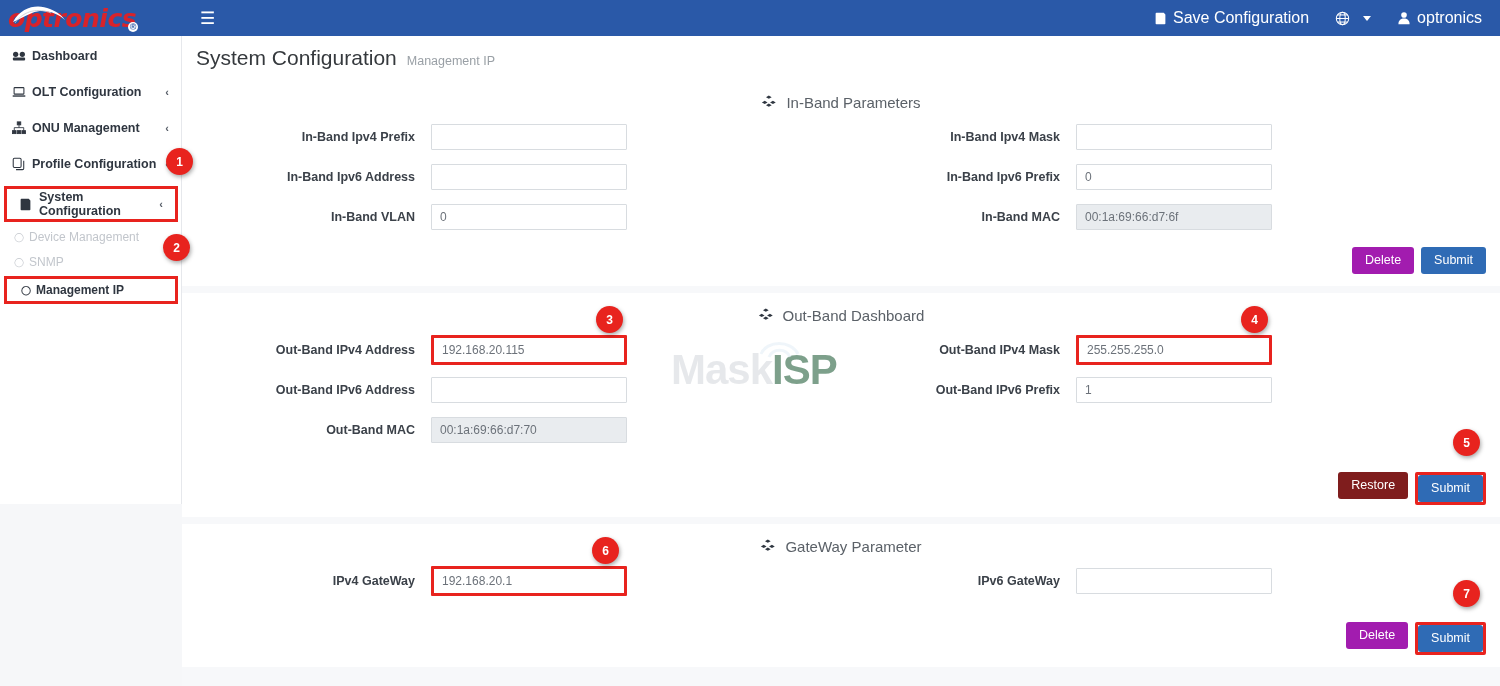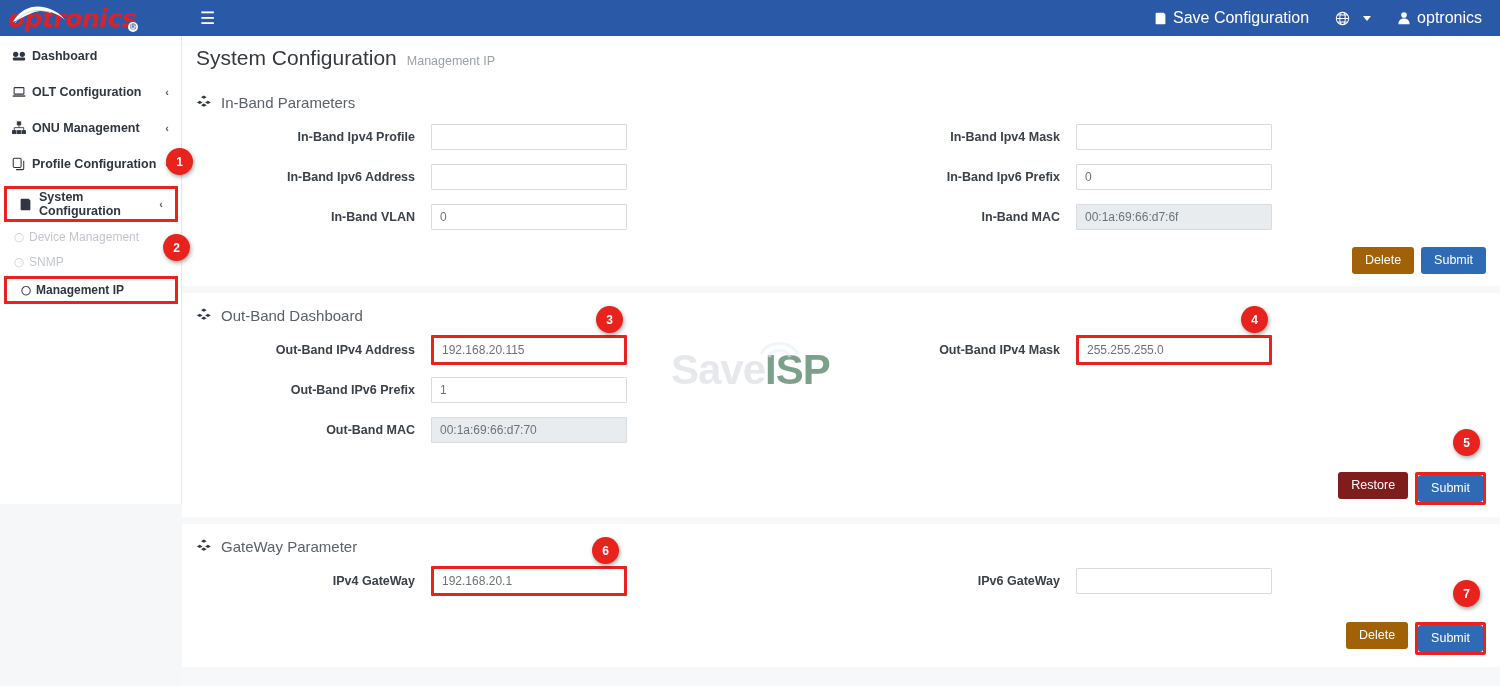--- a/index.html
+++ b/index.html
@@ -144,6 +144,7 @@
     display: flex; align-items: center;
     font-size: 15px; color: #5b6168;
     padding: 14px 0 6px 0;
+    justify-content: center;
   }
   .panel-title .sec-ico {
     margin-right: 9px; display: inline-flex; align-items: center;

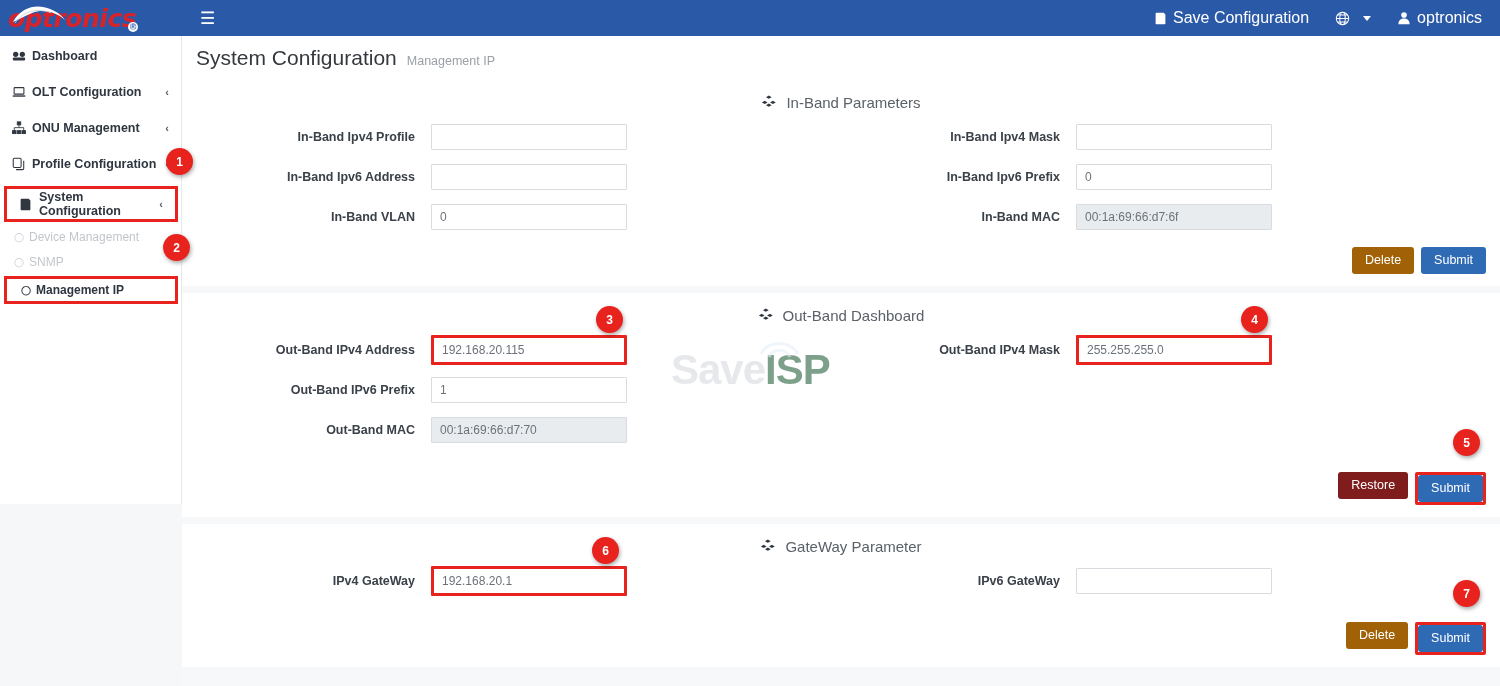--- a/index.html
+++ b/index.html
@@ -414,7 +414,7 @@
 
     <div class="form-row">
       <div class="fgroup">
-        <span class="flabel">In-Band Ipv4 Profile</span>
+        <span class="flabel">In-Band Ipv4 Prefix</span>
         <input class="finput" type="text" value="" style="">
       </div>
       <div class="fgroup">

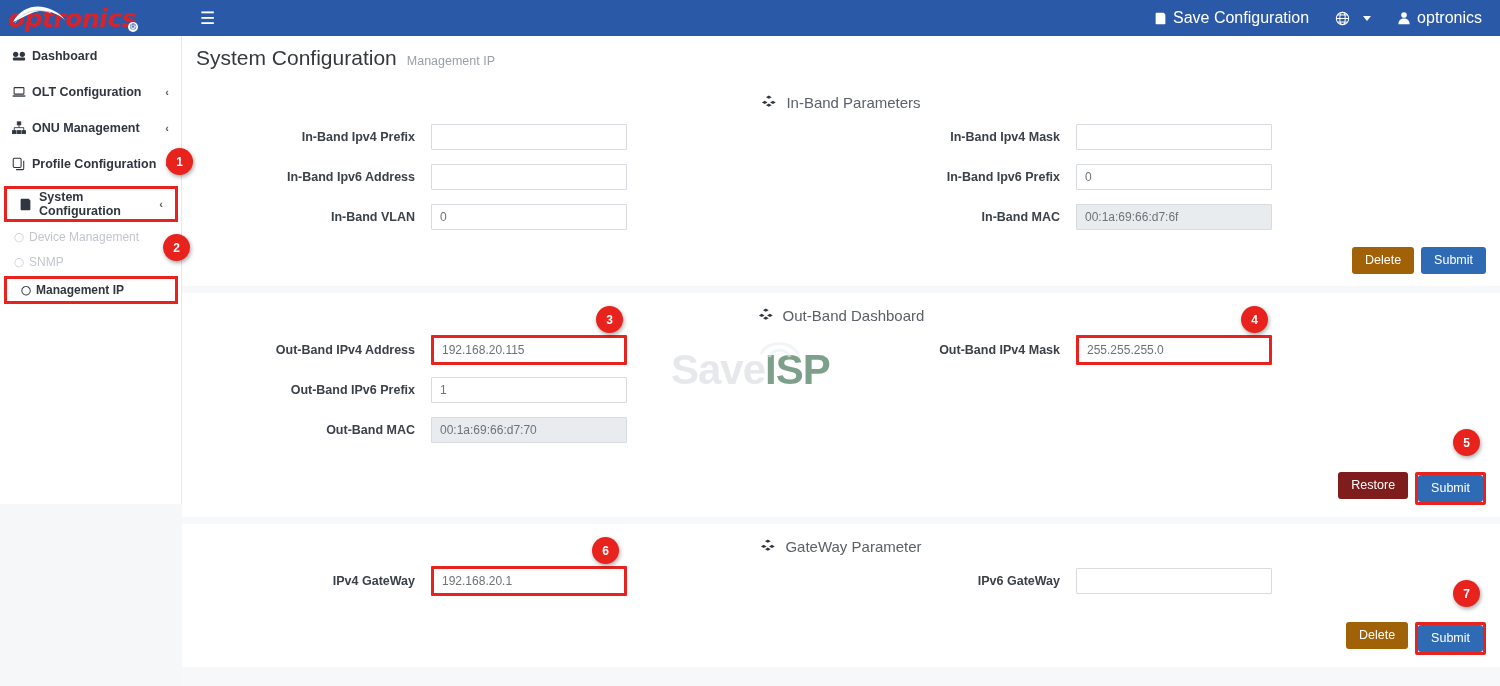--- a/index.html
+++ b/index.html
@@ -206,7 +206,7 @@
     line-height: 27px;
     text-align: center;
   }
-  .btn-delete { background: #a16207; }
+  .btn-delete { background: #a21caf; }
   .btn-restore { background: #7f1d1d; }
   .btn-submit { background: #2f6bb5; }
   .btn-wrap { position: relative; display: inline-block; margin-left: 7px; }

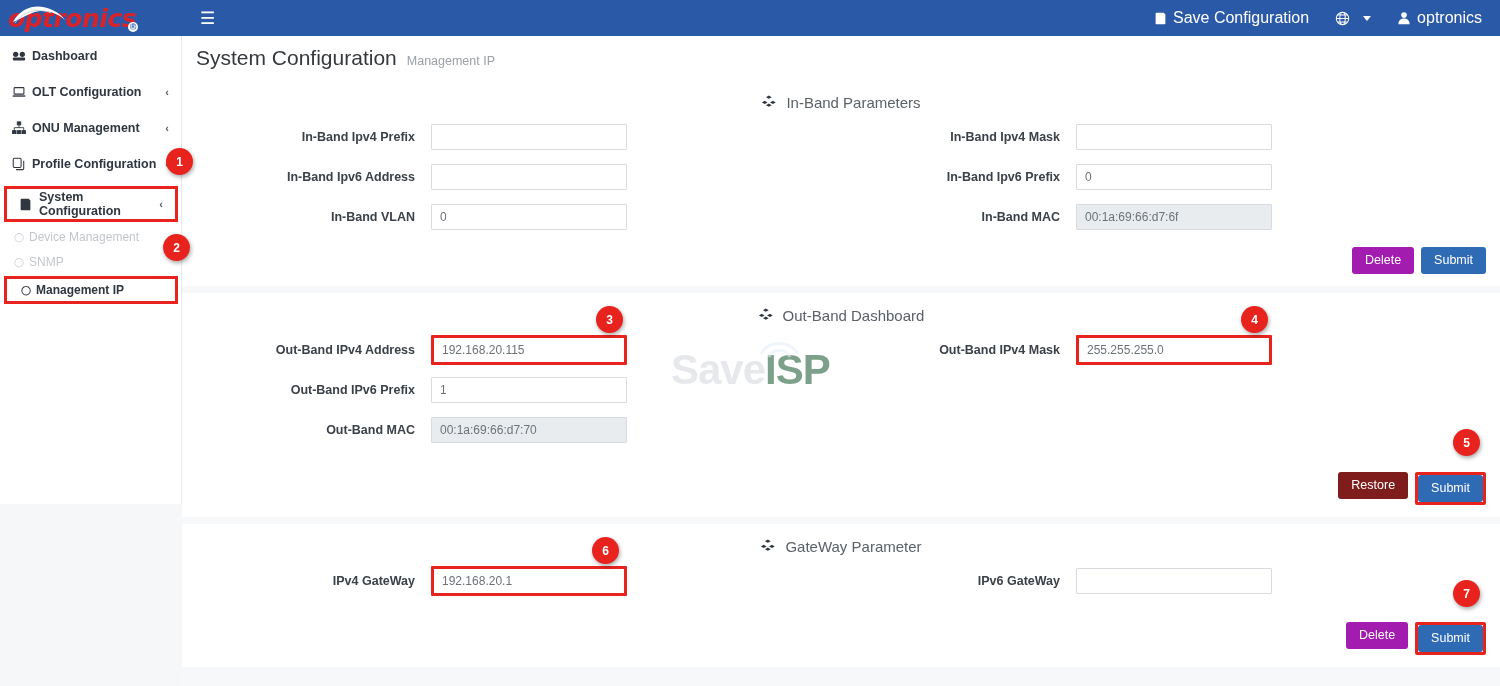--- a/index.html
+++ b/index.html
@@ -483,6 +483,10 @@
 
     <div class="form-row">
       <div class="fgroup">
+        <span class="flabel">Out-Band IPv6 Address</span>
+        <input class="finput" type="text" value="" style="">
+      </div>
+      <div class="fgroup">
         <span class="flabel">Out-Band IPv6 Prefix</span>
         <input class="finput" type="text" value="1" style="">
       </div>

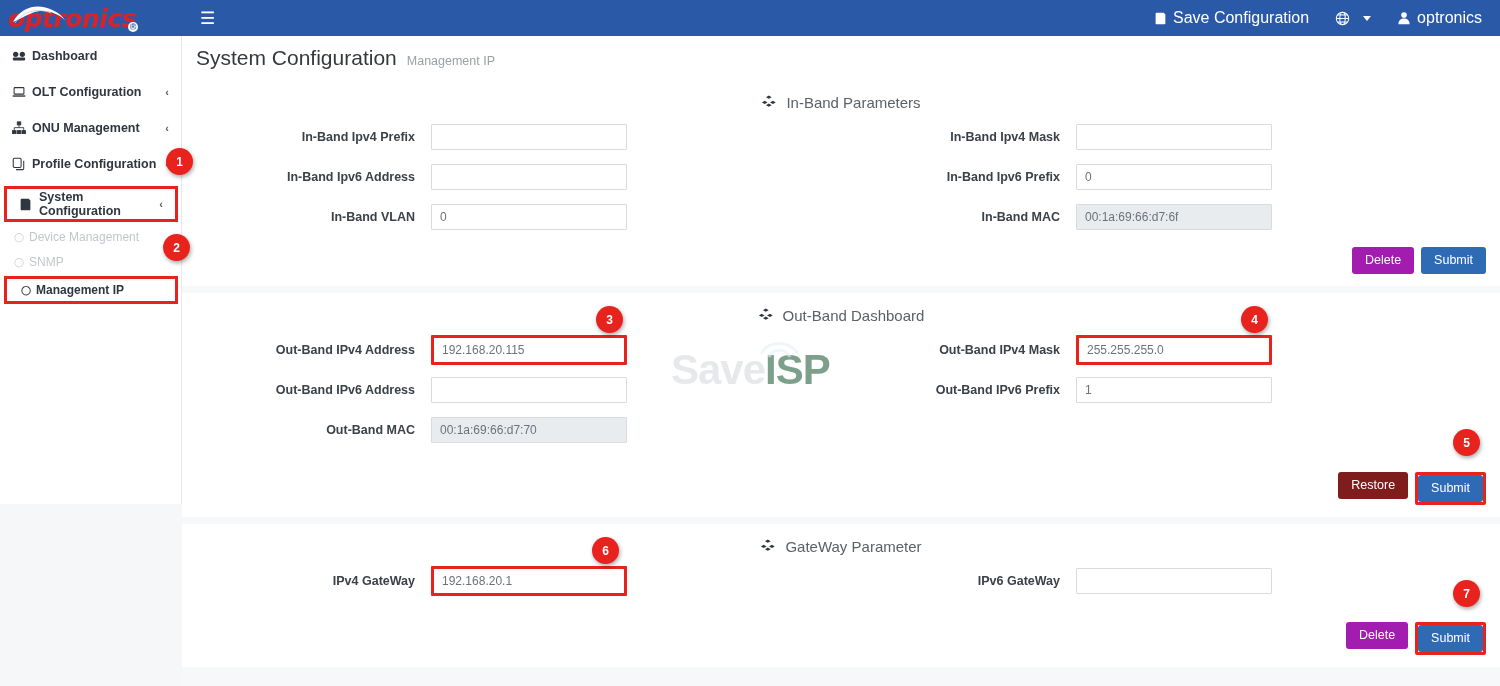--- a/index.html
+++ b/index.html
@@ -391,7 +391,7 @@
       <path d="M4 20 C10 6, 34 6, 41 20" stroke="#cfe2ef" stroke-width="3" fill="none"></path>
       <path d="M12 23 C16 14, 29 14, 33 23" stroke="#cfe2ef" stroke-width="3" fill="none"></path>
     </svg>
-    <span class="wm-foro">Save</span><span class="wm-isp">ISP</span>
+    <span class="wm-foro">Mask</span><span class="wm-isp">ISP</span>
   </div>
 
   <div id="page-head">

